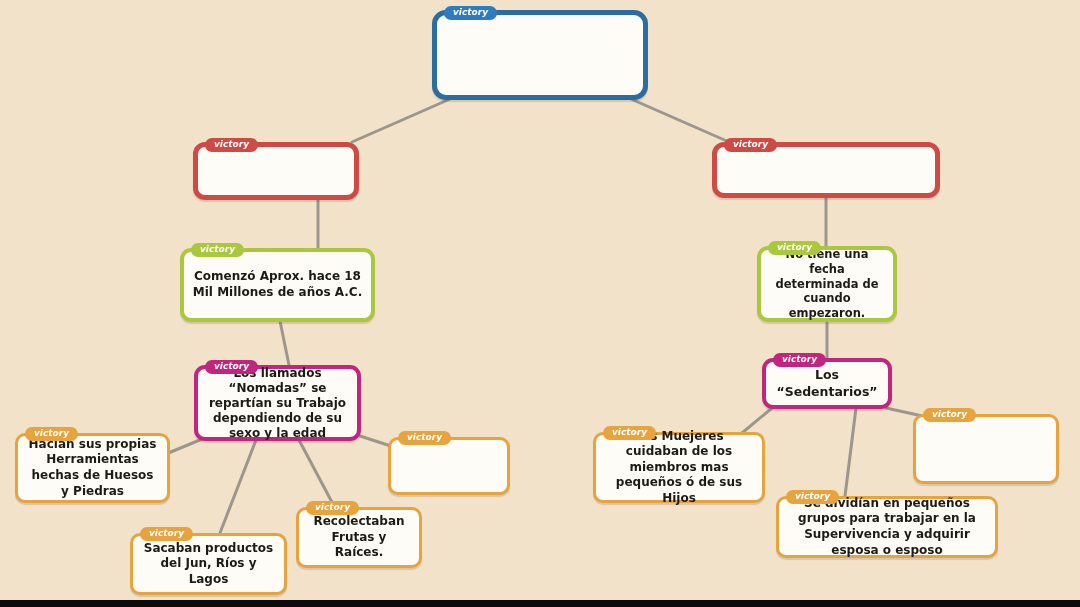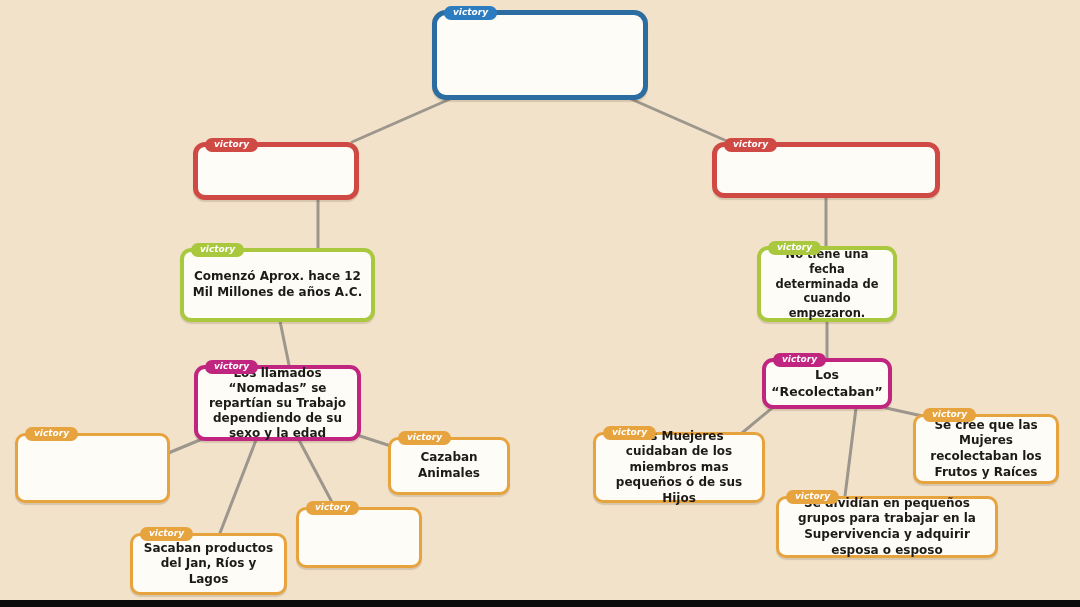--- a/index.html
+++ b/index.html
@@ -24,7 +24,7 @@
     border-style:solid;
     border-radius:12px;
     box-sizing:border-box;
-    display:flex;align-items:center;justify-content:center;
+    display:flex;align-items:center;justify-content:flex-end;
     text-align:center;
     font-weight:bold;
     color:#1d1b16;

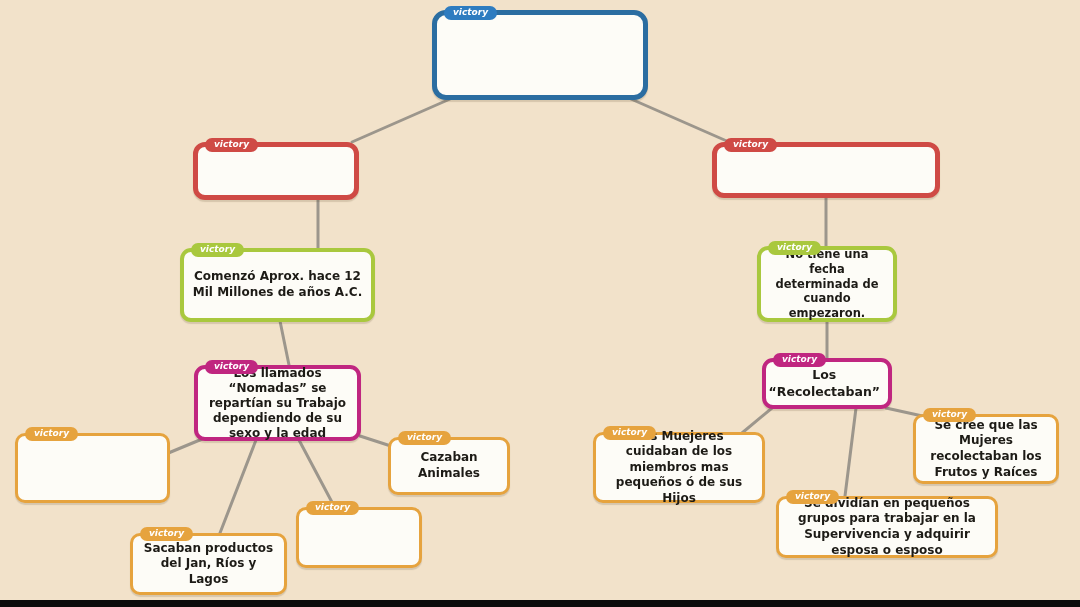--- a/index.html
+++ b/index.html
@@ -93,7 +93,7 @@
 
   <div class="node c-green t-sub" style="left:180px;top:248px;width:195px;height:74px;">
     <span class="tag">victory</span>
-    <div class="node-text">Comenzó Aprox. hace 12 Mil Millones de años A.C.</div>
+    <div class="node-text">Comenzó Aprox. hace 18 Mil Millones de años A.C.</div>
   </div>
 
   <div class="node c-magenta t-sub" style="left:194px;top:365px;width:167px;height:76px;padding:4px 5px;">

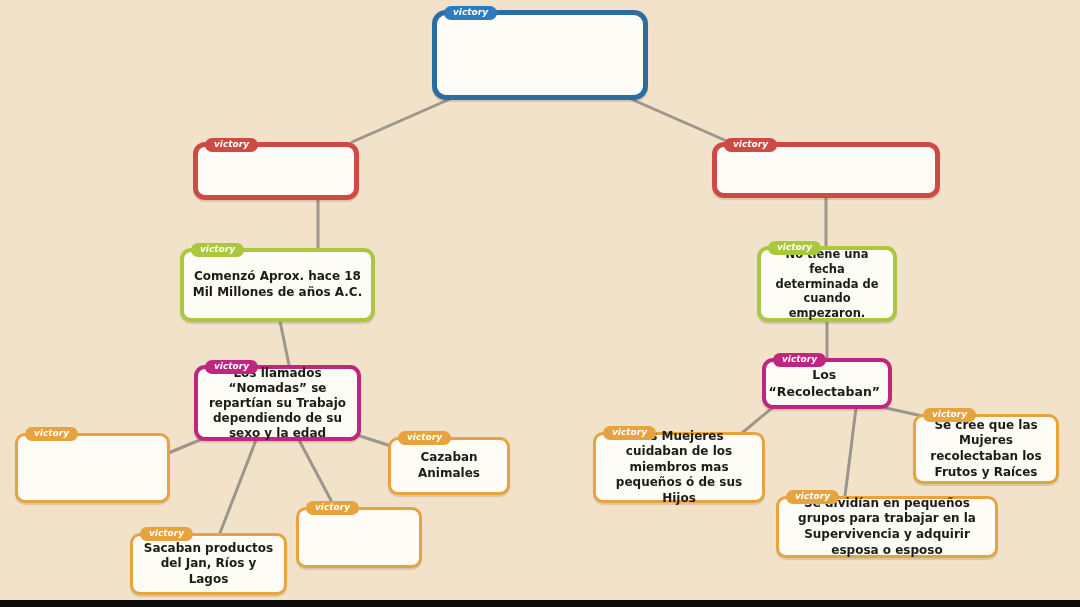--- a/index.html
+++ b/index.html
@@ -130,7 +130,7 @@
 
   <div class="node c-magenta t-sub" style="left:762px;top:358px;width:130px;height:51px;font-size:12.5px;">
     <span class="tag">victory</span>
-    <div class="node-text">Los “Recolectaban”</div>
+    <div class="node-text">Los “Sedentarios”</div>
   </div>
 
   <div class="node c-orange t-leaf" style="left:593px;top:432px;width:172px;height:71px;">

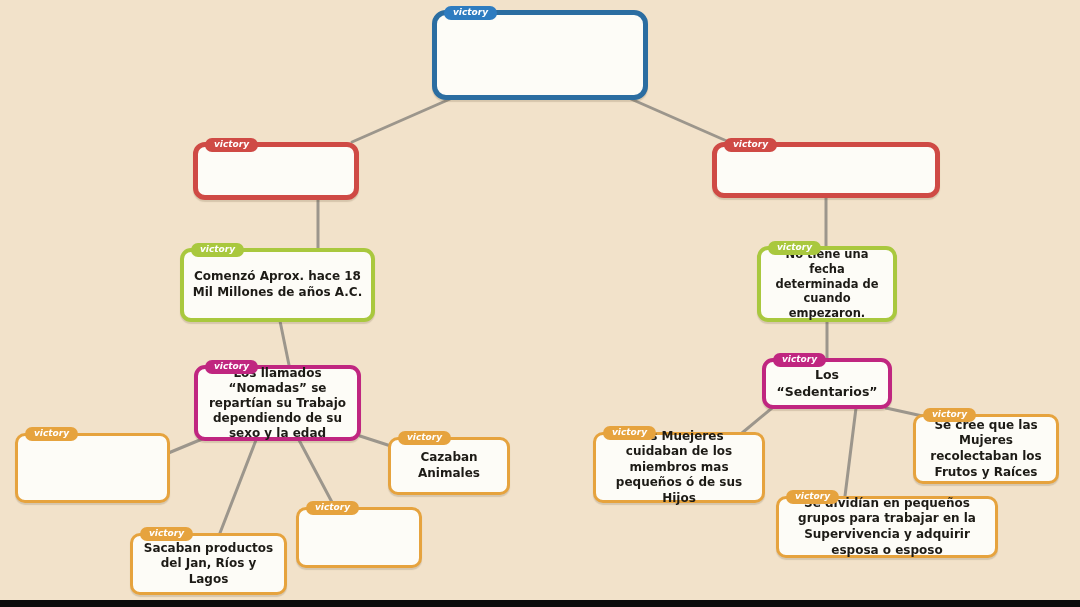--- a/index.html
+++ b/index.html
@@ -140,7 +140,6 @@
 
   <div class="node c-orange t-leaf" style="left:913px;top:414px;width:146px;height:70px;">
     <span class="tag">victory</span>
-    <div class="node-text">Se cree que las Mujeres recolectaban los Frutos y Raíces</div>
   </div>
 
   <div class="node c-orange t-leaf" style="left:776px;top:496px;width:222px;height:62px;">

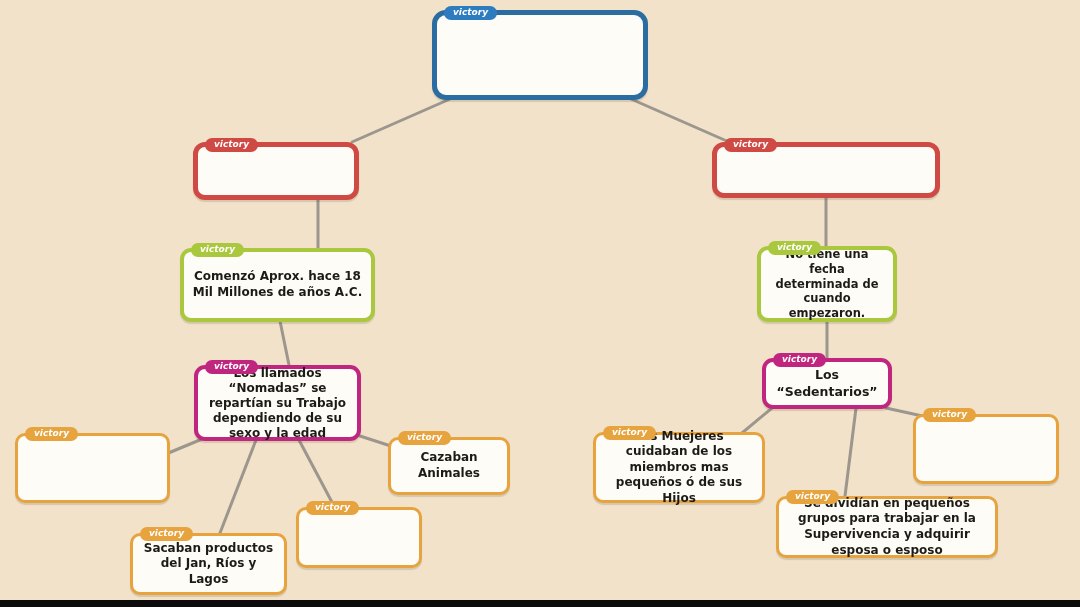--- a/index.html
+++ b/index.html
@@ -103,6 +103,7 @@
 
   <div class="node c-orange t-leaf" style="left:15px;top:433px;width:155px;height:70px;">
     <span class="tag">victory</span>
+    <div class="node-text">Hacían sus propias Herramientas hechas de Huesos y Piedras</div>
   </div>
 
   <div class="node c-orange t-leaf" style="left:388px;top:437px;width:122px;height:58px;">

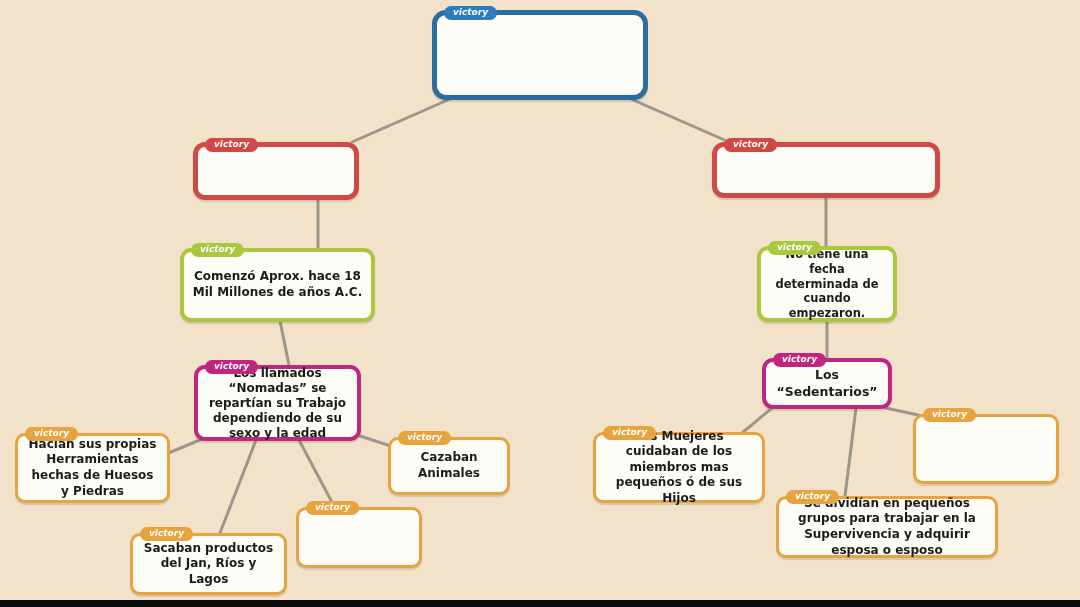--- a/index.html
+++ b/index.html
@@ -108,7 +108,6 @@
 
   <div class="node c-orange t-leaf" style="left:388px;top:437px;width:122px;height:58px;">
     <span class="tag">victory</span>
-    <div class="node-text">Cazaban Animales</div>
   </div>
 
   <div class="node c-orange t-leaf" style="left:296px;top:507px;width:126px;height:61px;">

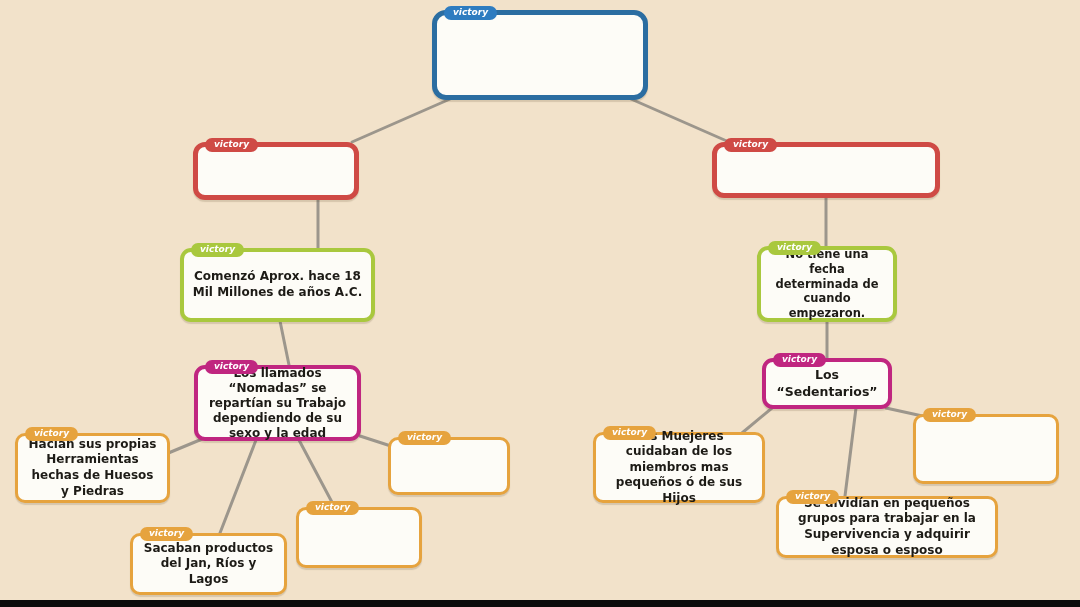--- a/index.html
+++ b/index.html
@@ -112,6 +112,7 @@
 
   <div class="node c-orange t-leaf" style="left:296px;top:507px;width:126px;height:61px;">
     <span class="tag">victory</span>
+    <div class="node-text">Recolectaban Frutas y Raíces.</div>
   </div>
 
   <div class="node c-orange t-leaf" style="left:130px;top:533px;width:157px;height:62px;">

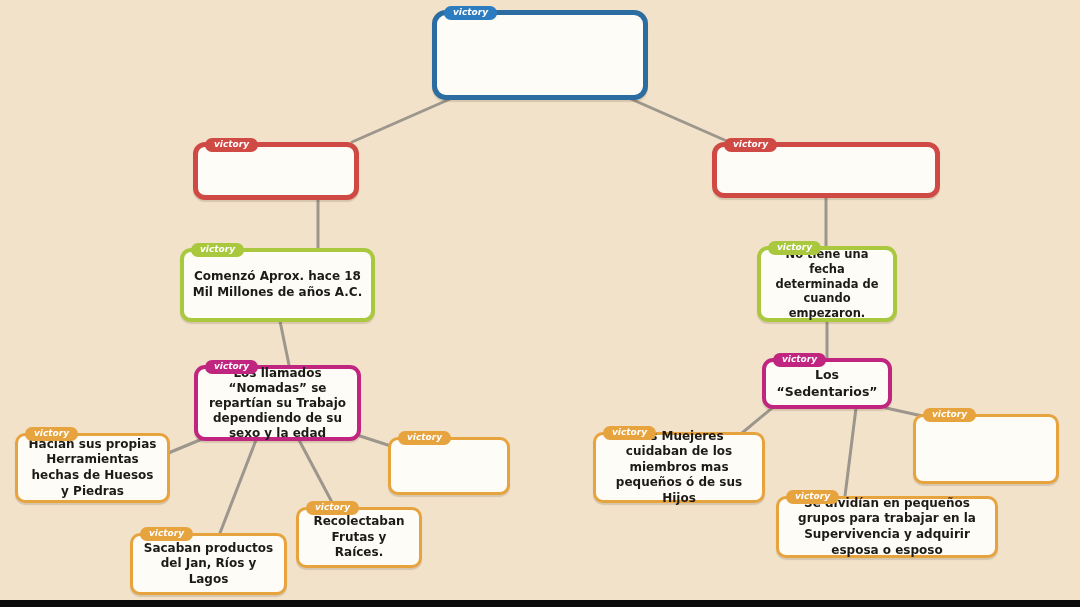--- a/index.html
+++ b/index.html
@@ -117,7 +117,7 @@
 
   <div class="node c-orange t-leaf" style="left:130px;top:533px;width:157px;height:62px;">
     <span class="tag">victory</span>
-    <div class="node-text">Sacaban productos del Jan, Ríos y Lagos</div>
+    <div class="node-text">Sacaban productos del Jun, Ríos y Lagos</div>
   </div>
 
   <div class="node c-red t-mid" style="left:712px;top:142px;width:228px;height:56px;">

